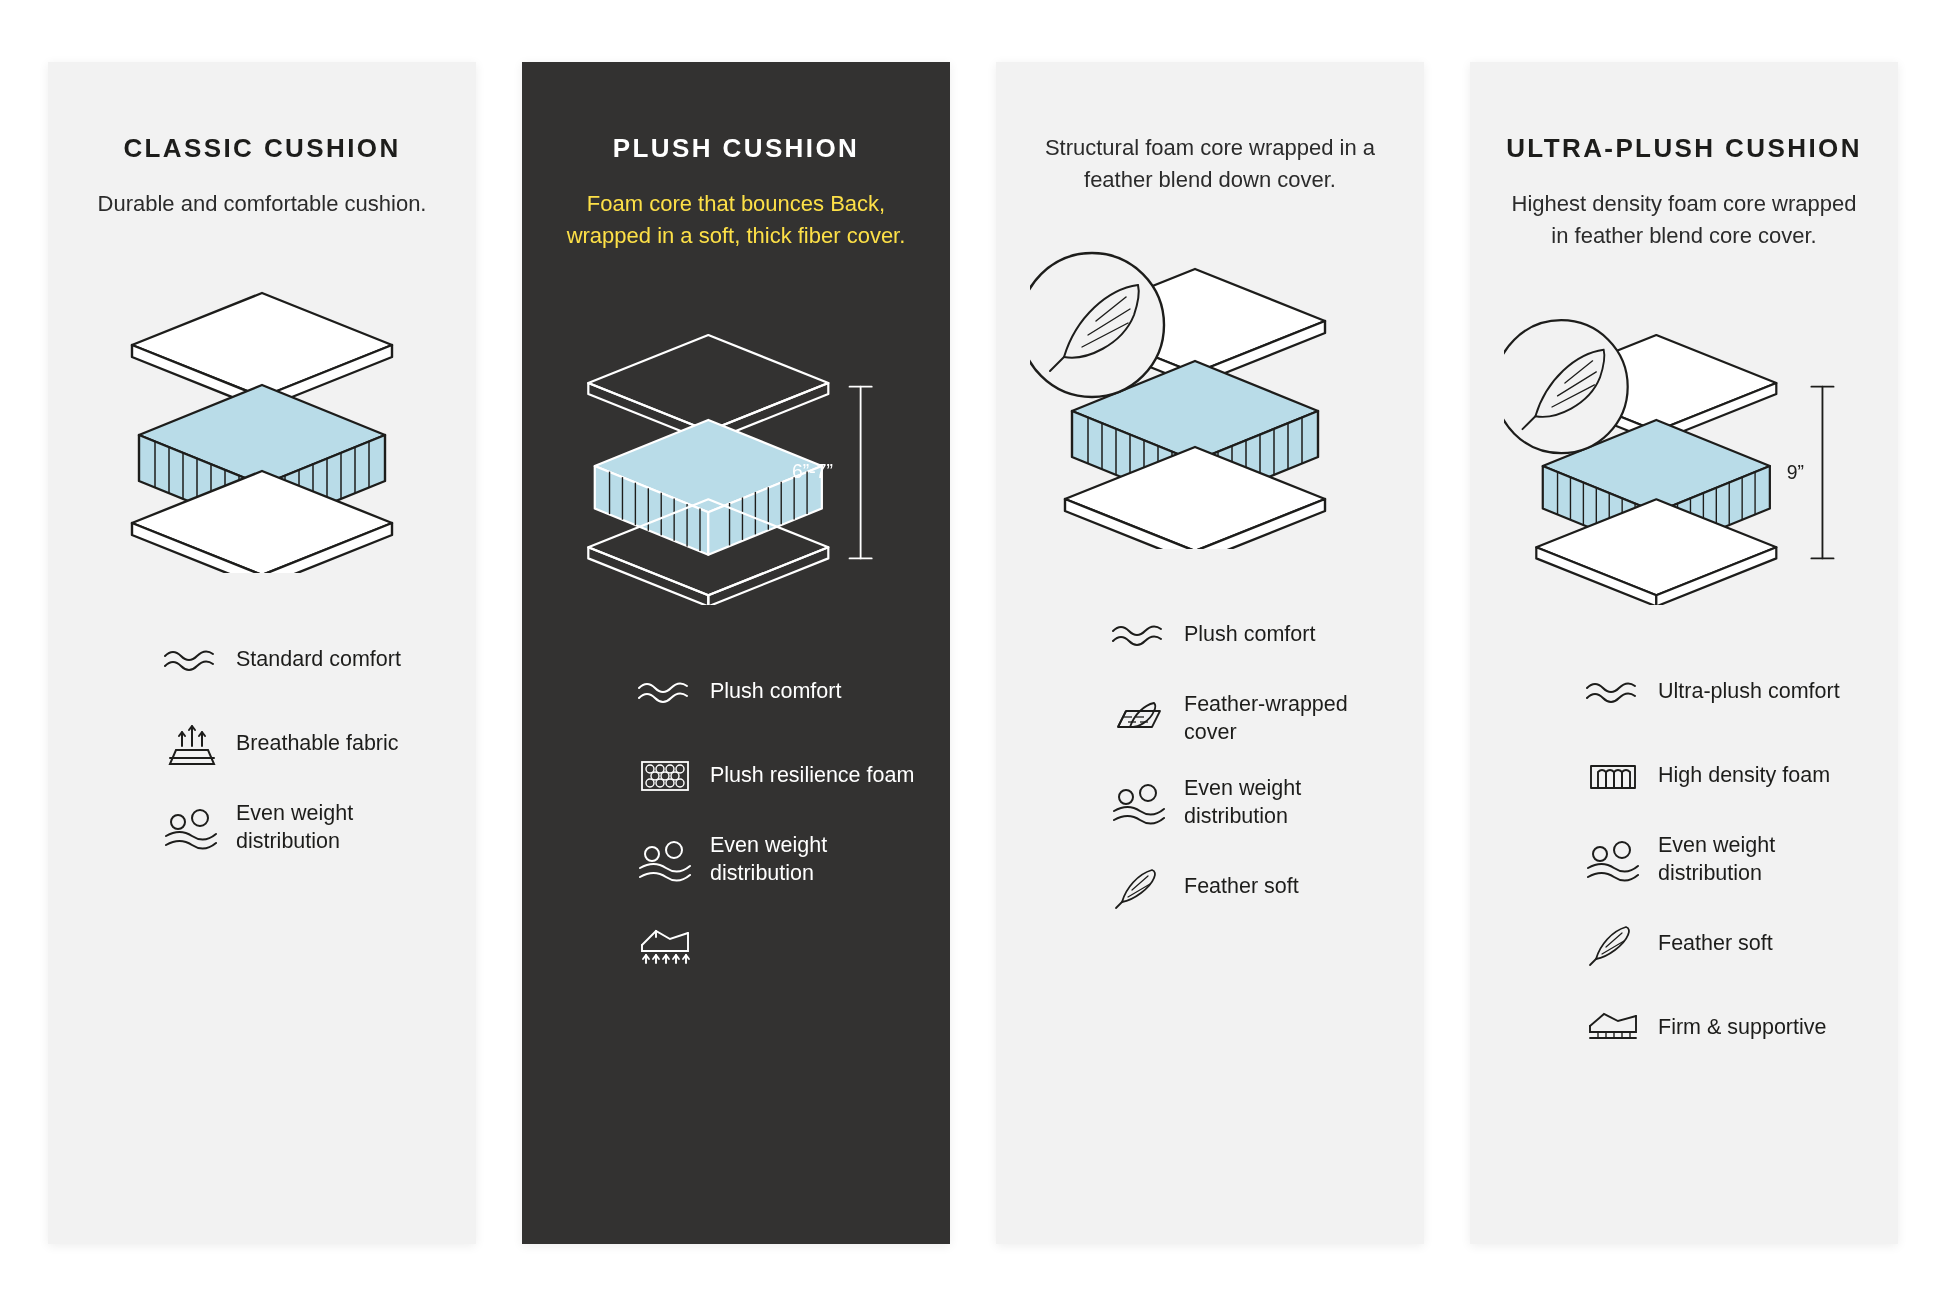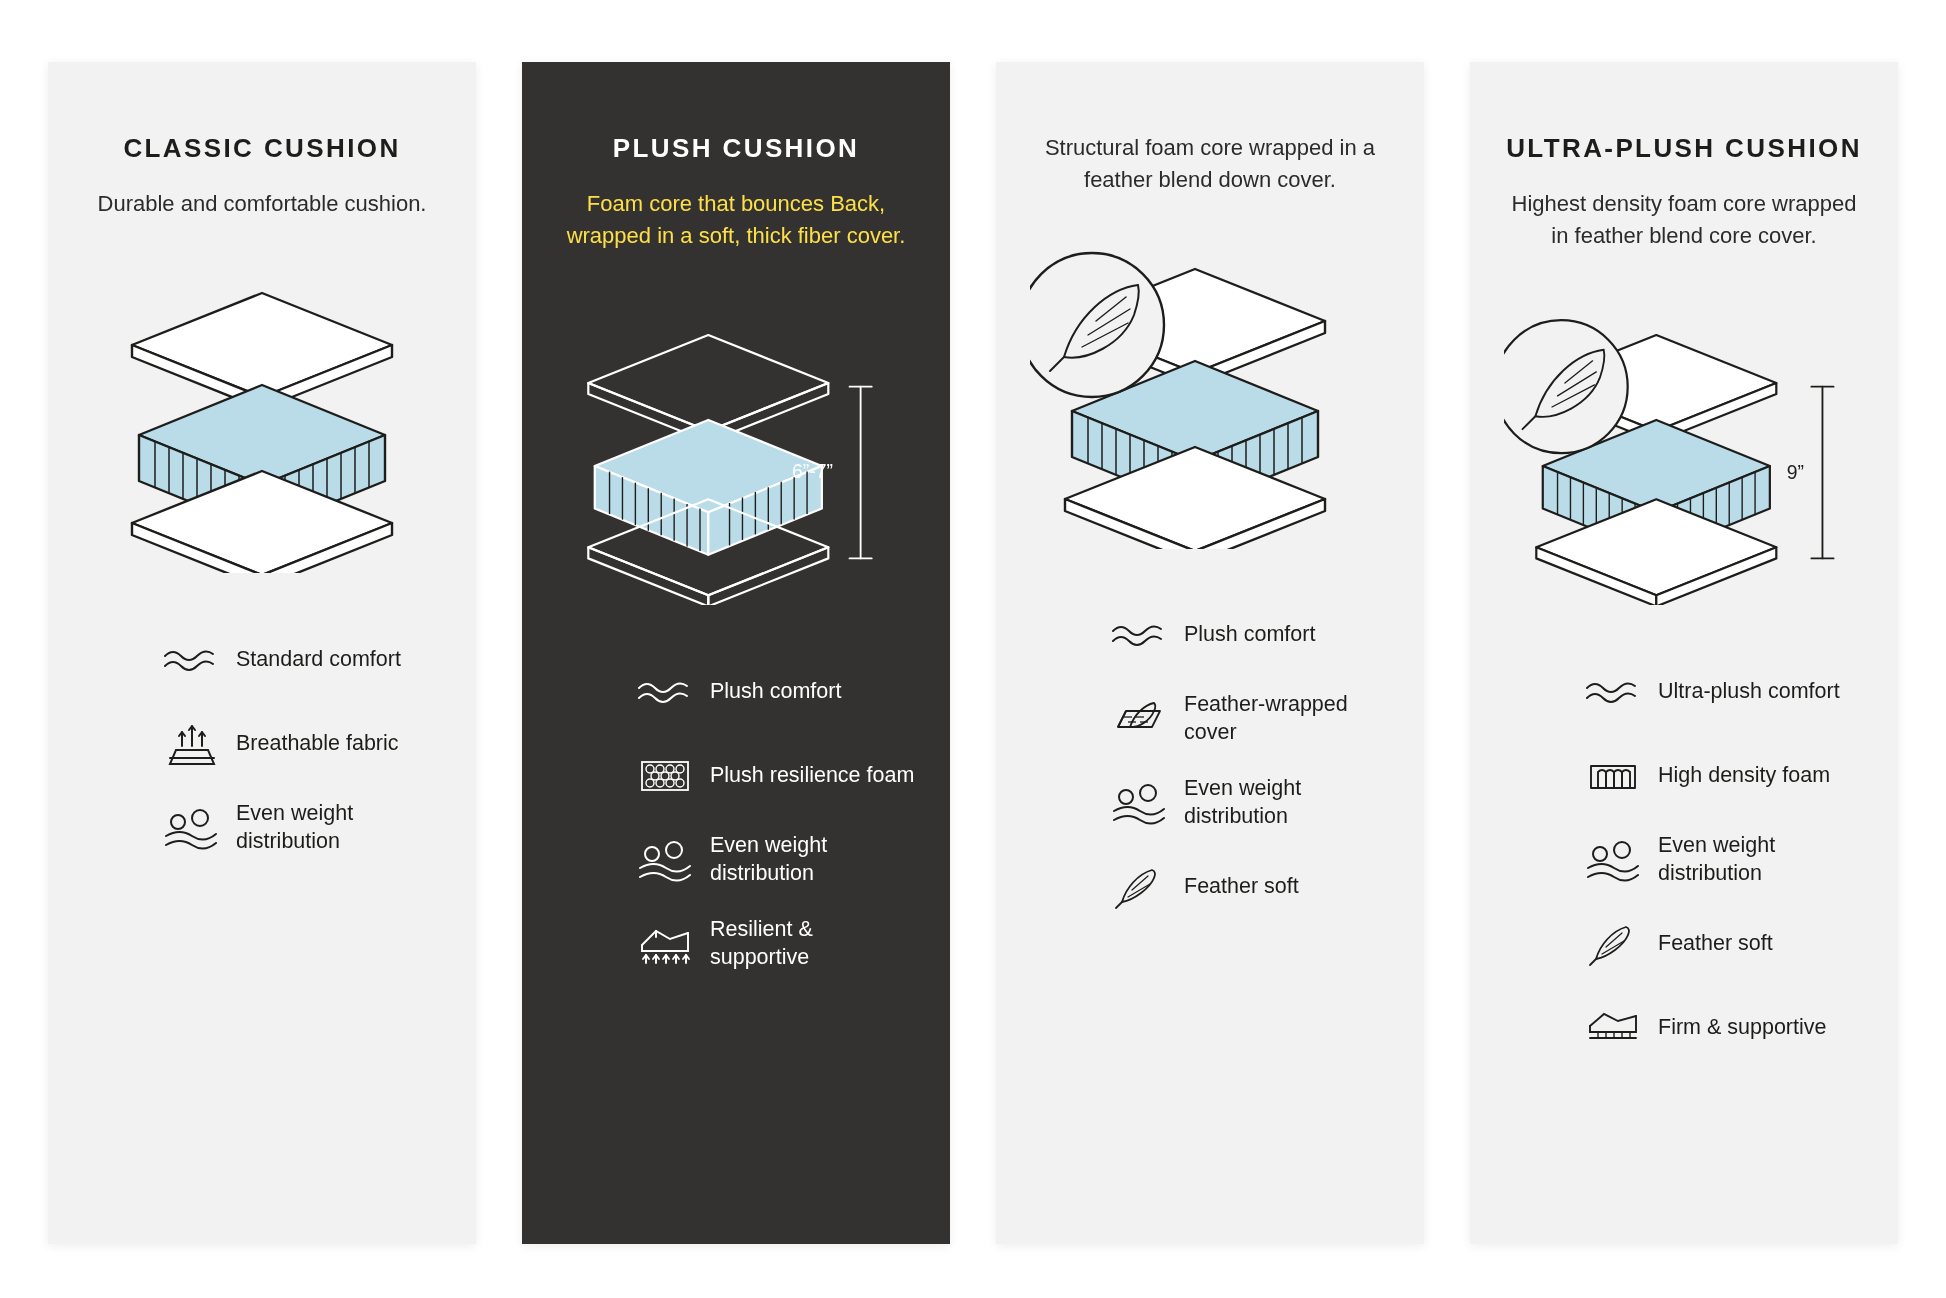--- a/index.html
+++ b/index.html
@@ -305,7 +305,6 @@
               </g>
             </svg>
         </span>
-        <span class="flabel">Resilient &amp; supportive</span>
       </div>
     </div>
   </div>

